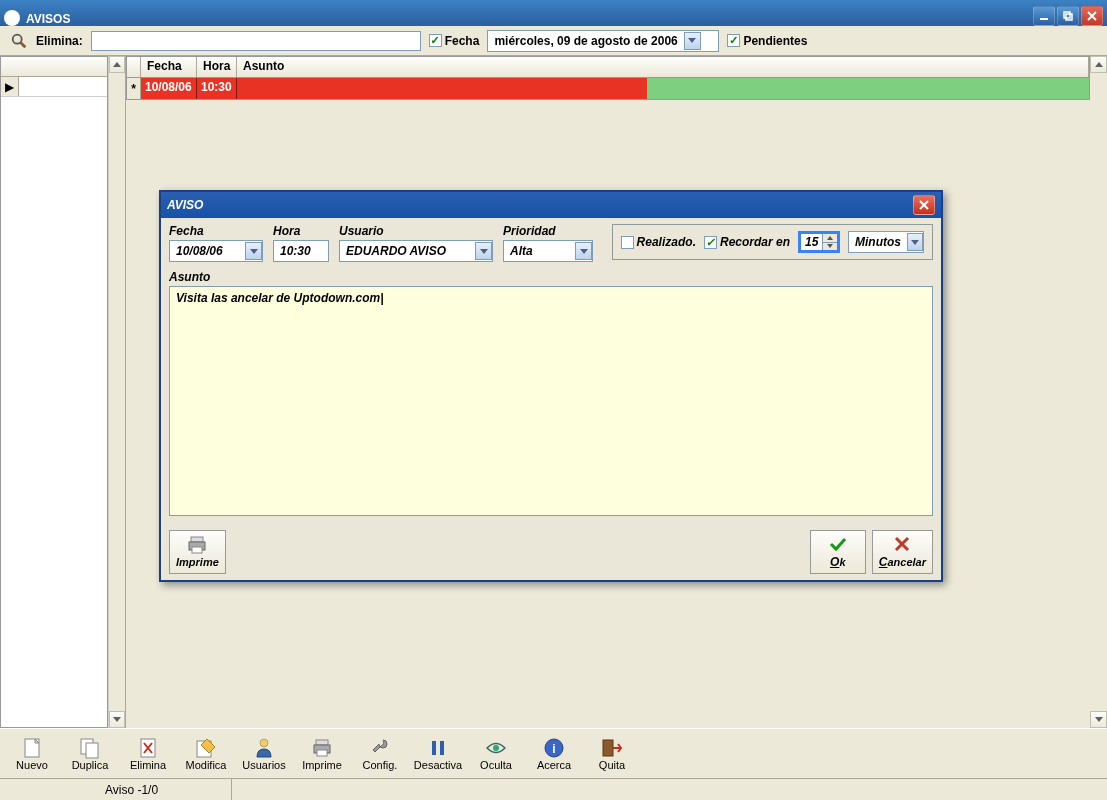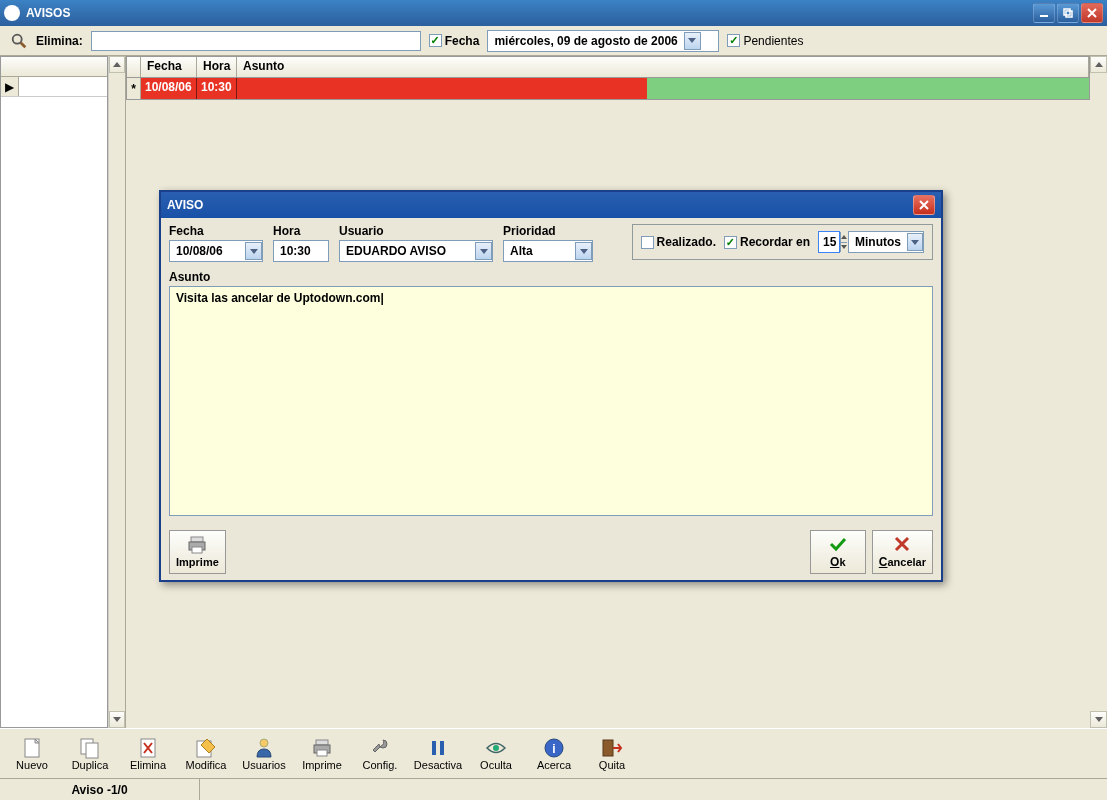--- a/index.html
+++ b/index.html
@@ -6,7 +6,7 @@
 body { width: 1107px; height: 800px; background: #ece9d8; overflow: hidden; position: relative; }
 
 
-.titlebar { height: 26px; background: linear-gradient(to bottom, #3b82c4, #2c5f9e); display: flex; align-items: center; padding: 0 4px; color: white; font-weight: bold; }
+.titlebar { height: 26px; background: linear-gradient(to bottom, #3b82c4, #2c5f9e); display: flex; align-items: flex-end; padding: 0 4px; color: white; font-weight: bold; }
 .titlebar .ticon { width: 16px; height: 16px; margin-right: 6px; background: #fff; border-radius: 50%; display: flex; align-items: center; justify-content: center; font-size: 10px; }
 .titlebar .spacer { flex: 1; }
 .winbtn { width: 22px; height: 20px; margin-left: 2px; display: flex; align-items: center; justify-content: center; border: 1px solid #fff3; border-radius: 3px; background: linear-gradient(to bottom, #5a9ad6, #2c5f9e); cursor: pointer; }

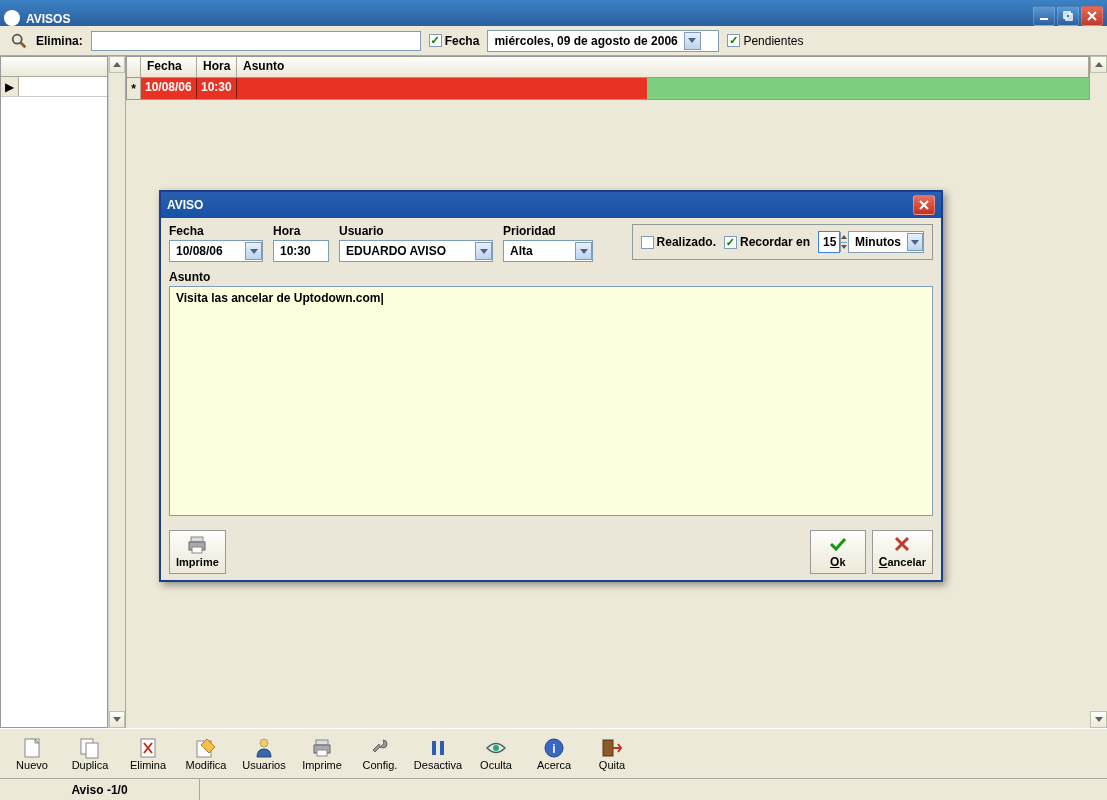--- a/index.html
+++ b/index.html
@@ -135,7 +135,7 @@
   </div>
   <span style="display:flex;align-items:center">
     <span class="chk checked"></span>
-    <span style="font-weight:normal">Pendientes</span>
+    <span style="font-weight:bold">Pendientes</span>
   </span>
 </div>
 

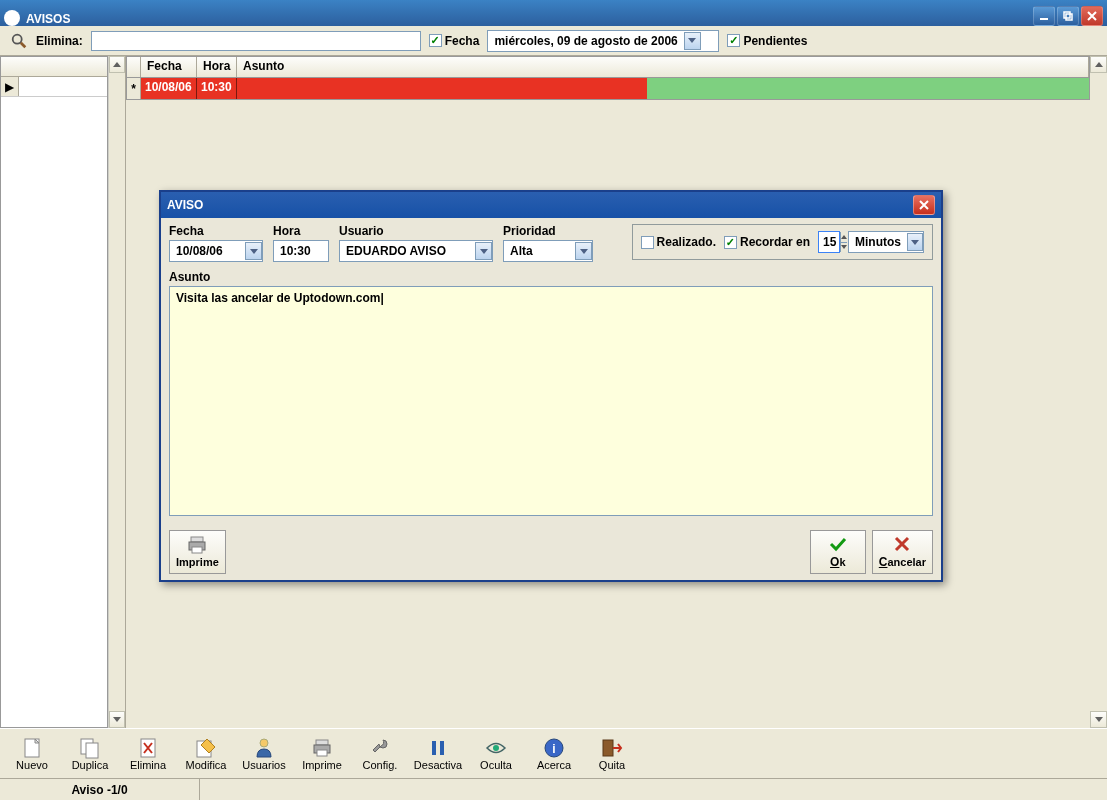--- a/index.html
+++ b/index.html
@@ -52,7 +52,7 @@
 .rvscroll .sbtn.down::after { content:""; border-left:4px solid transparent; border-right:4px solid transparent; border-top:5px solid #606060; }
 
 
-.dialog { position:absolute; left:159px; top:190px; width:784px; background:#ec4899; border:2px solid #1a3f8b; box-shadow: 3px 3px 8px rgba(0,0,0,.4); }
+.dialog { position:absolute; left:159px; top:190px; width:784px; background:#ec4899; border:2px solid #1a3f8b; box-shadow: 3px 3px 8px rgba(0,0,0,.4); font-style: italic; }
 .dlg-title { height:26px; background: linear-gradient(to bottom,#2a5fb0,#1751a7); color:white; font-weight:bold; display:flex; align-items:center; padding:0 6px; }
 .dlg-title .spacer { flex:1; }
 .dlg-close { width:22px; height:20px; background: linear-gradient(to bottom,#e87060,#c62f1d); border:1px solid #fff5; border-radius:3px; display:flex; align-items:center; justify-content:center; cursor:pointer; }

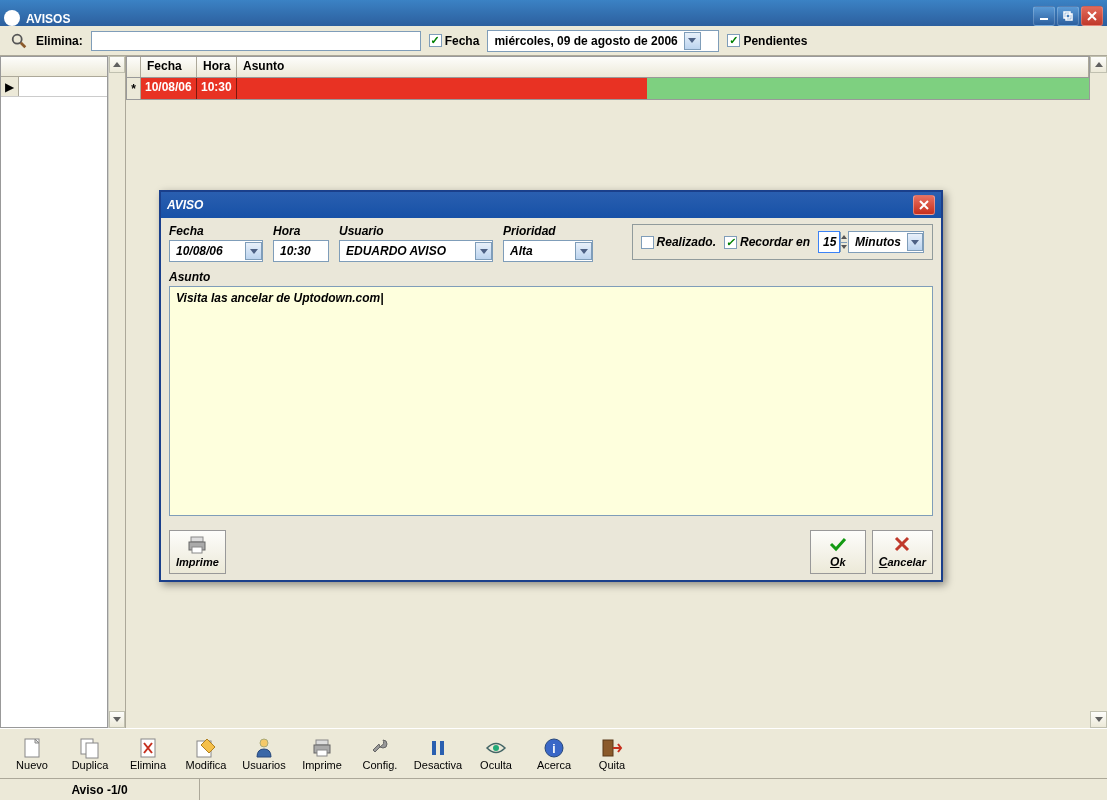--- a/index.html
+++ b/index.html
@@ -63,7 +63,7 @@
 .combo { height:22px; border:1px solid #7f9db9; background:white; display:flex; align-items:center; }
 .combo span { padding:0 6px; font-weight:bold; flex:1; white-space:nowrap; }
 .opts-box { border:1px solid #919b9c; padding:6px 8px; display:flex; align-items:center; gap:8px; margin-left:auto; }
-.spinner { width:22px; height:22px; border:1px solid #3b82f6; background:white; display:flex; }
+.spinner { width:42px; height:22px; border:3px solid #3b82f6; background:white; display:flex; }
 .spinner span { flex:1; padding:0 4px; display:flex; align-items:center; font-weight:bold; }
 .spinbtns { width:15px; display:flex; flex-direction:column; }
 .spinbtns div { flex:1; background:#ece9d8; border-left:1px solid #7f9db9; display:flex; align-items:center; justify-content:center; }

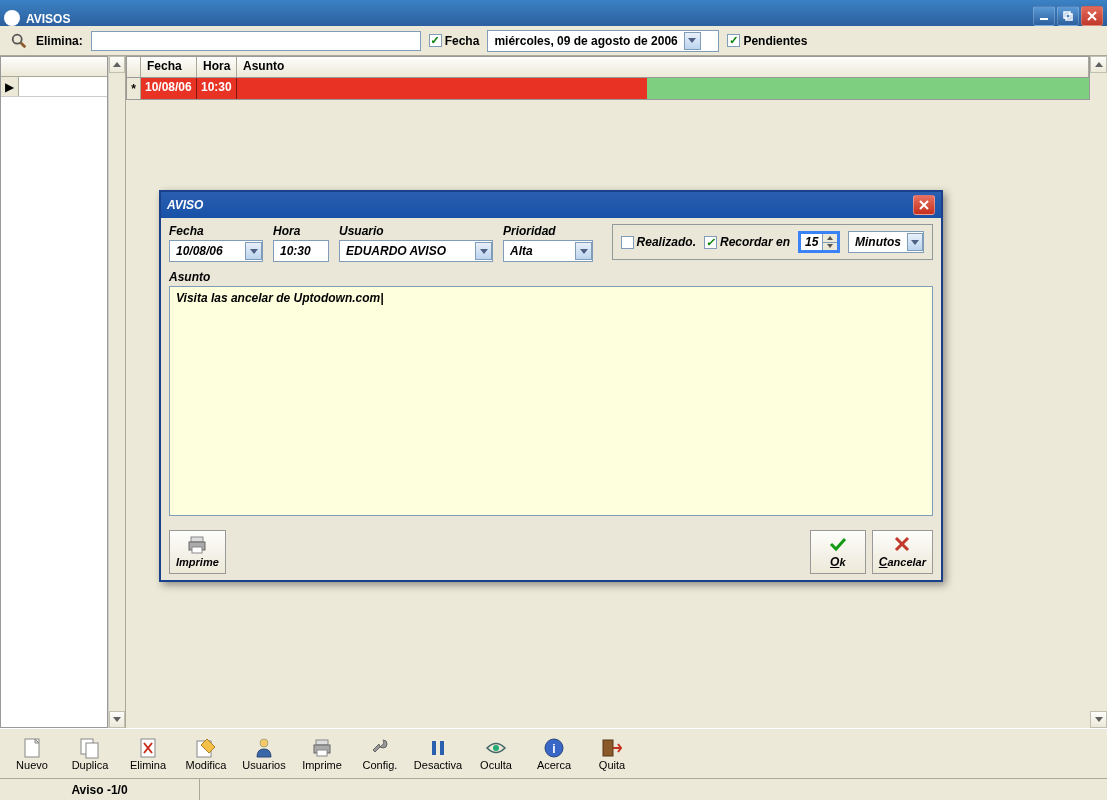--- a/index.html
+++ b/index.html
@@ -88,7 +88,7 @@
 .tbtn .lbl { font-size:11px; }
 
 
-.statusbar { position:absolute; left:0; right:0; bottom:0; height:22px; background:#ece9d8; border-top:1px solid #aca899; display:flex; align-items:flex-start; font-weight:bold; }
+.statusbar { position:absolute; left:0; right:0; bottom:0; height:22px; background:#ece9d8; border-top:1px solid #aca899; display:flex; align-items:flex-start; font-weight:normal;padding-left:32px; }
 .statusbar .panel { padding:0 30px; border-right:1px solid #aca899; height:100%; display:flex; align-items:center; }
 .statusbar .center { flex:1; justify-content:center; }
 .statusbar .right { justify-content:flex-end; border-right:none; }

